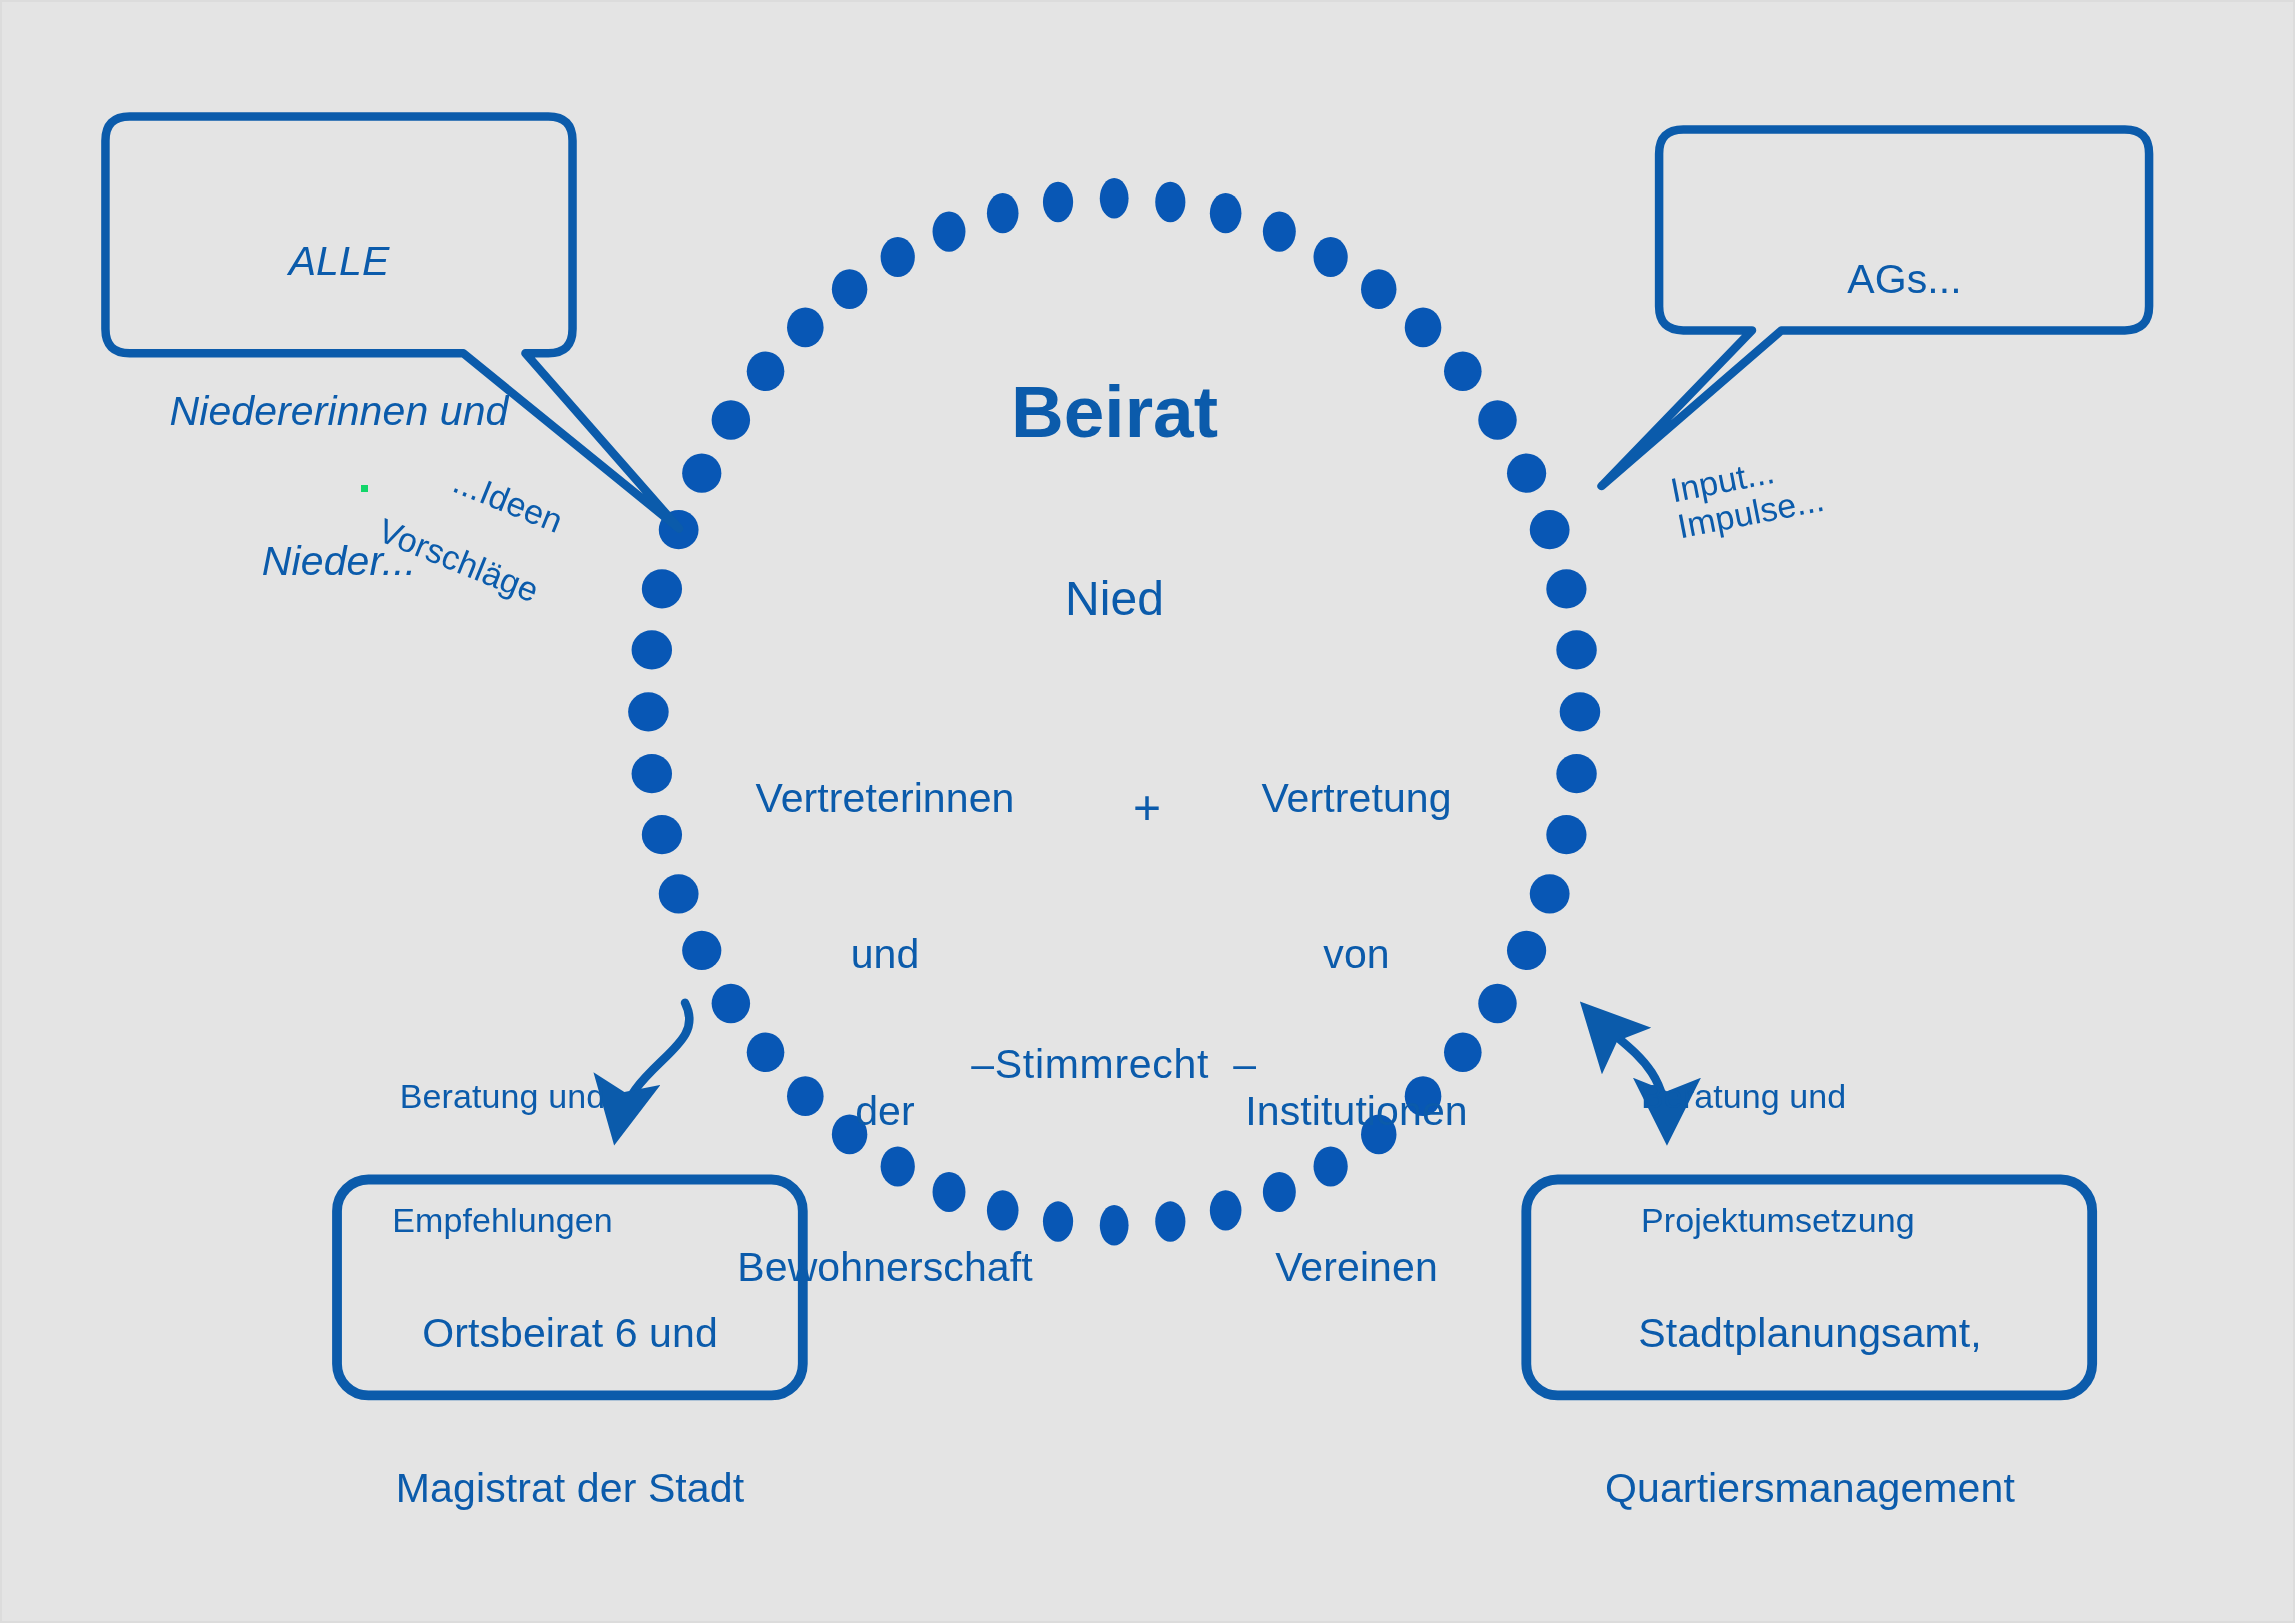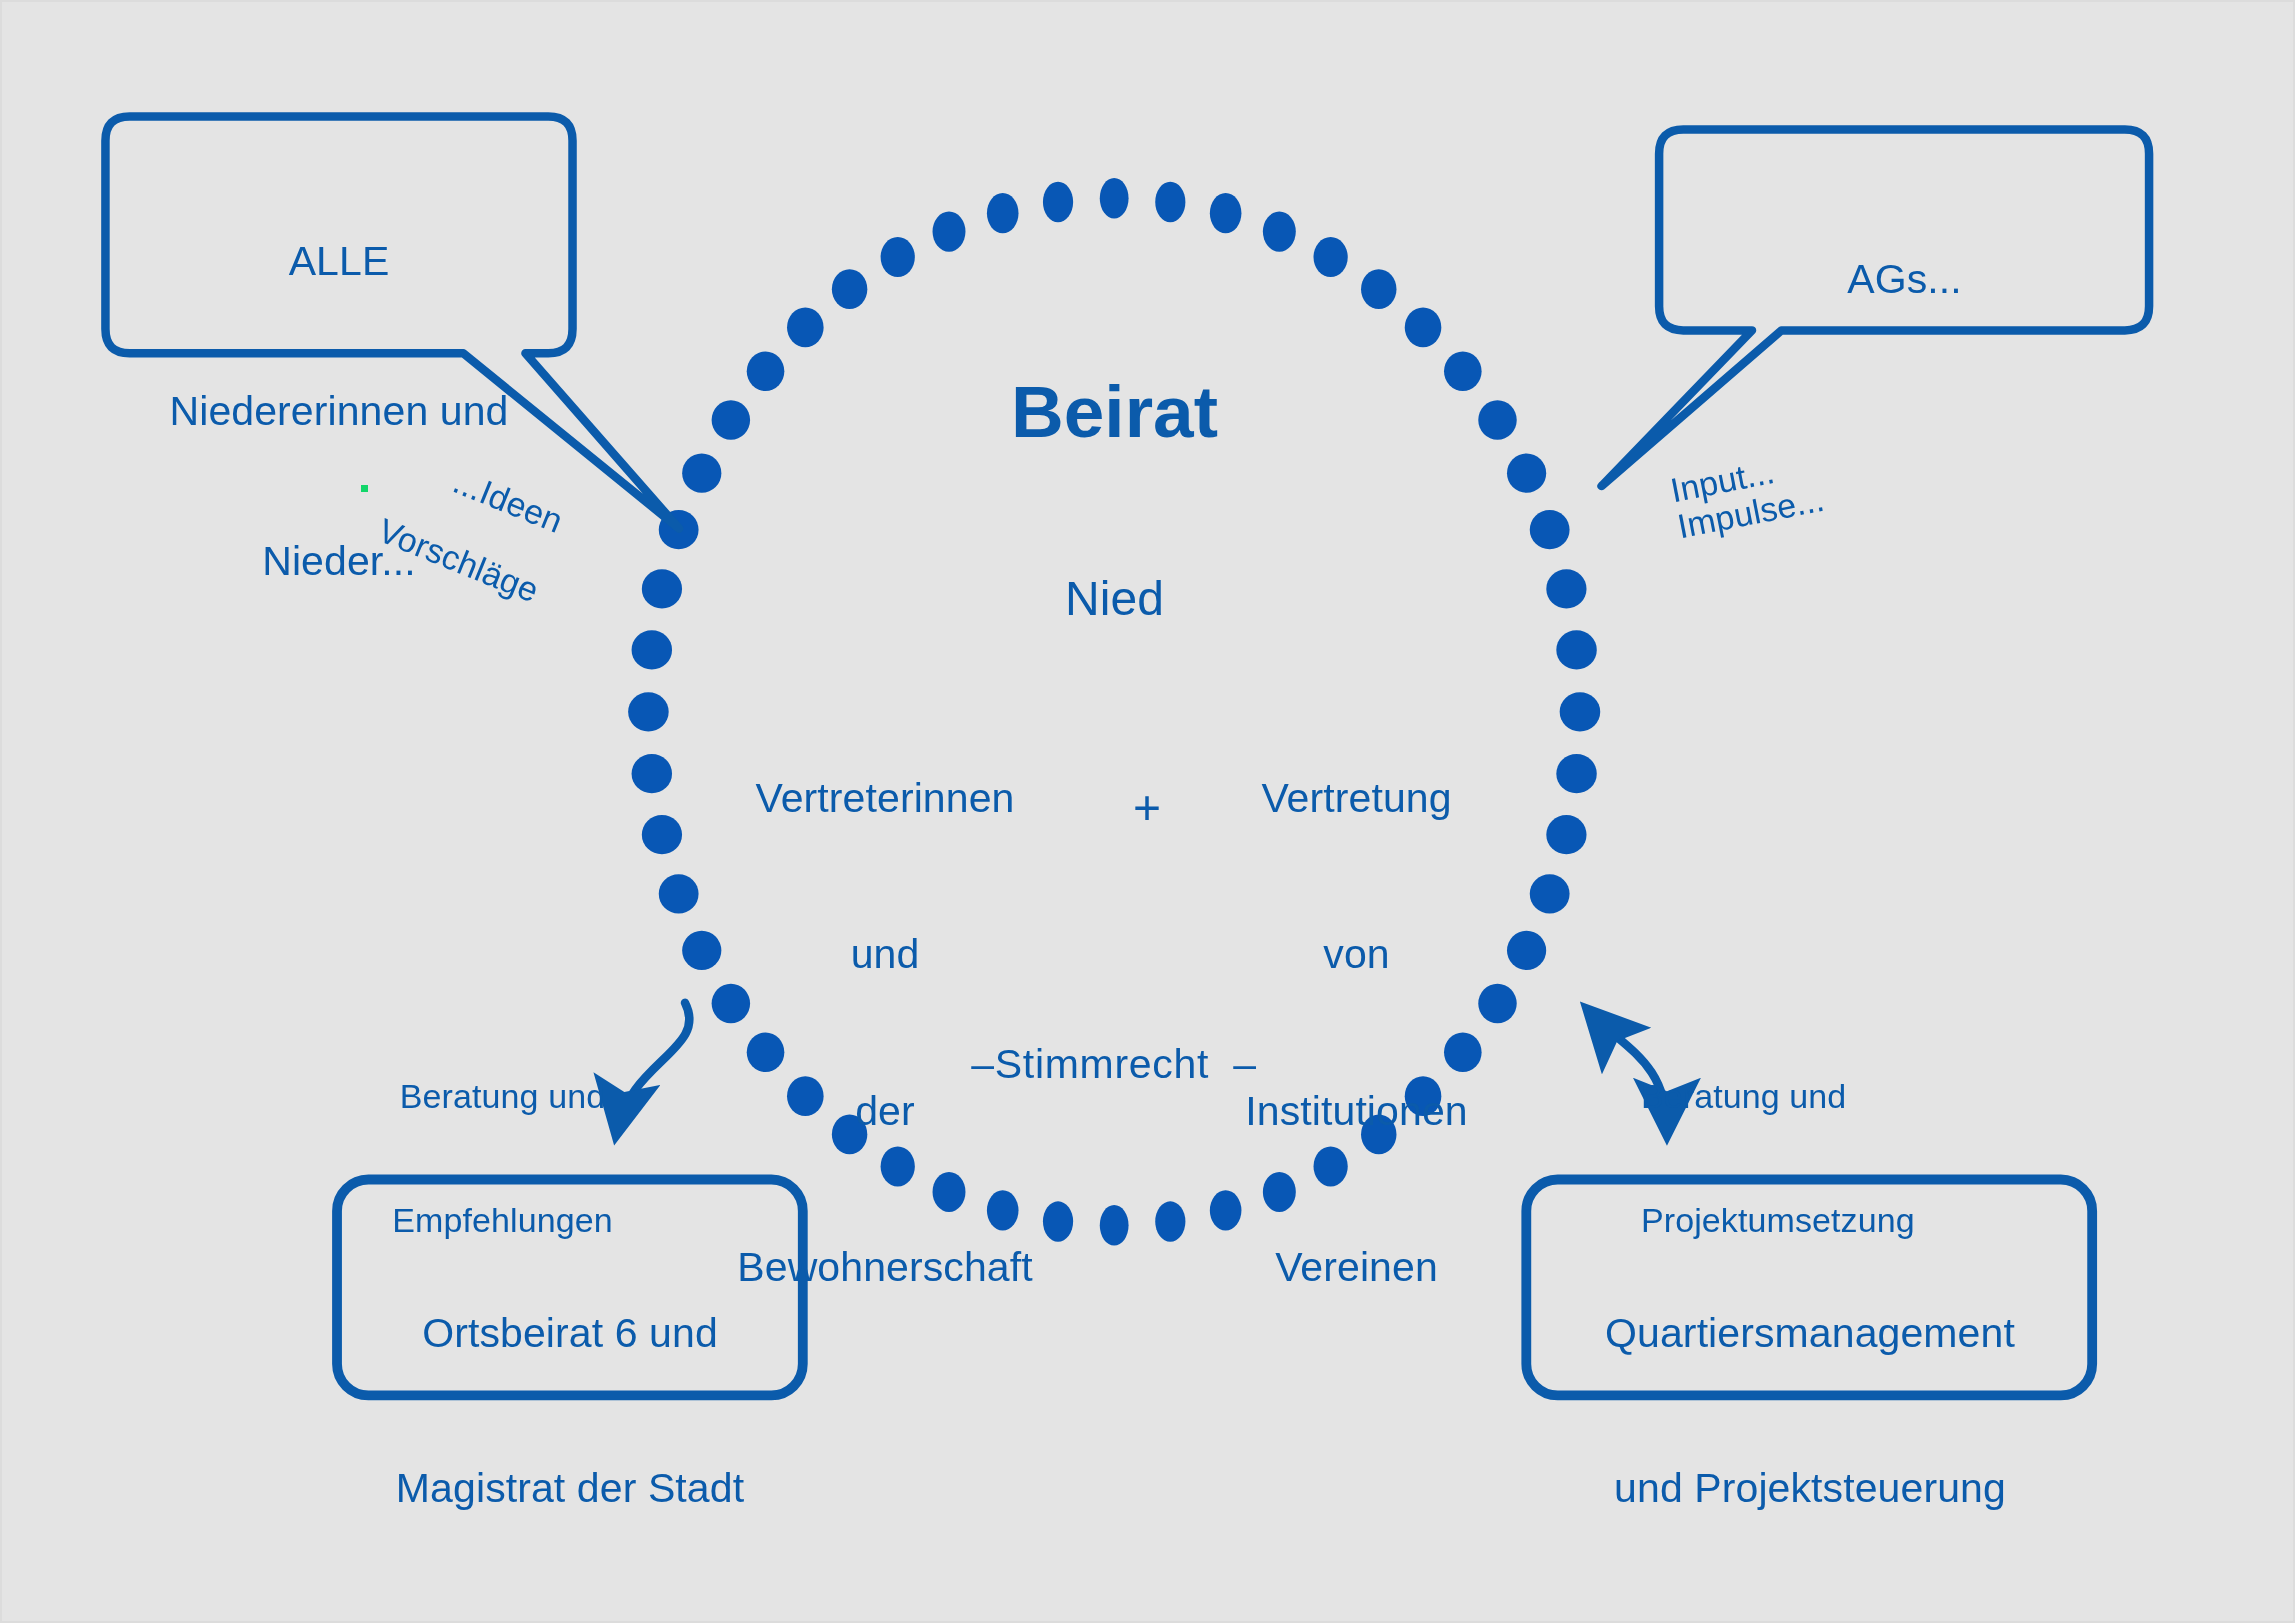--- a/index.html
+++ b/index.html
@@ -213,7 +213,7 @@
 
   </svg>
 
-  <div class="tx bubble-text" style="left:103px;top:134px;width:468px;">
+  <div class="tx bubble-text" style="left:103px;top:134px;width:468px;font-style:italic;">
     <div>ALLE</div>
     <div>Niedererinnen und</div>
     <div>Nieder...</div>

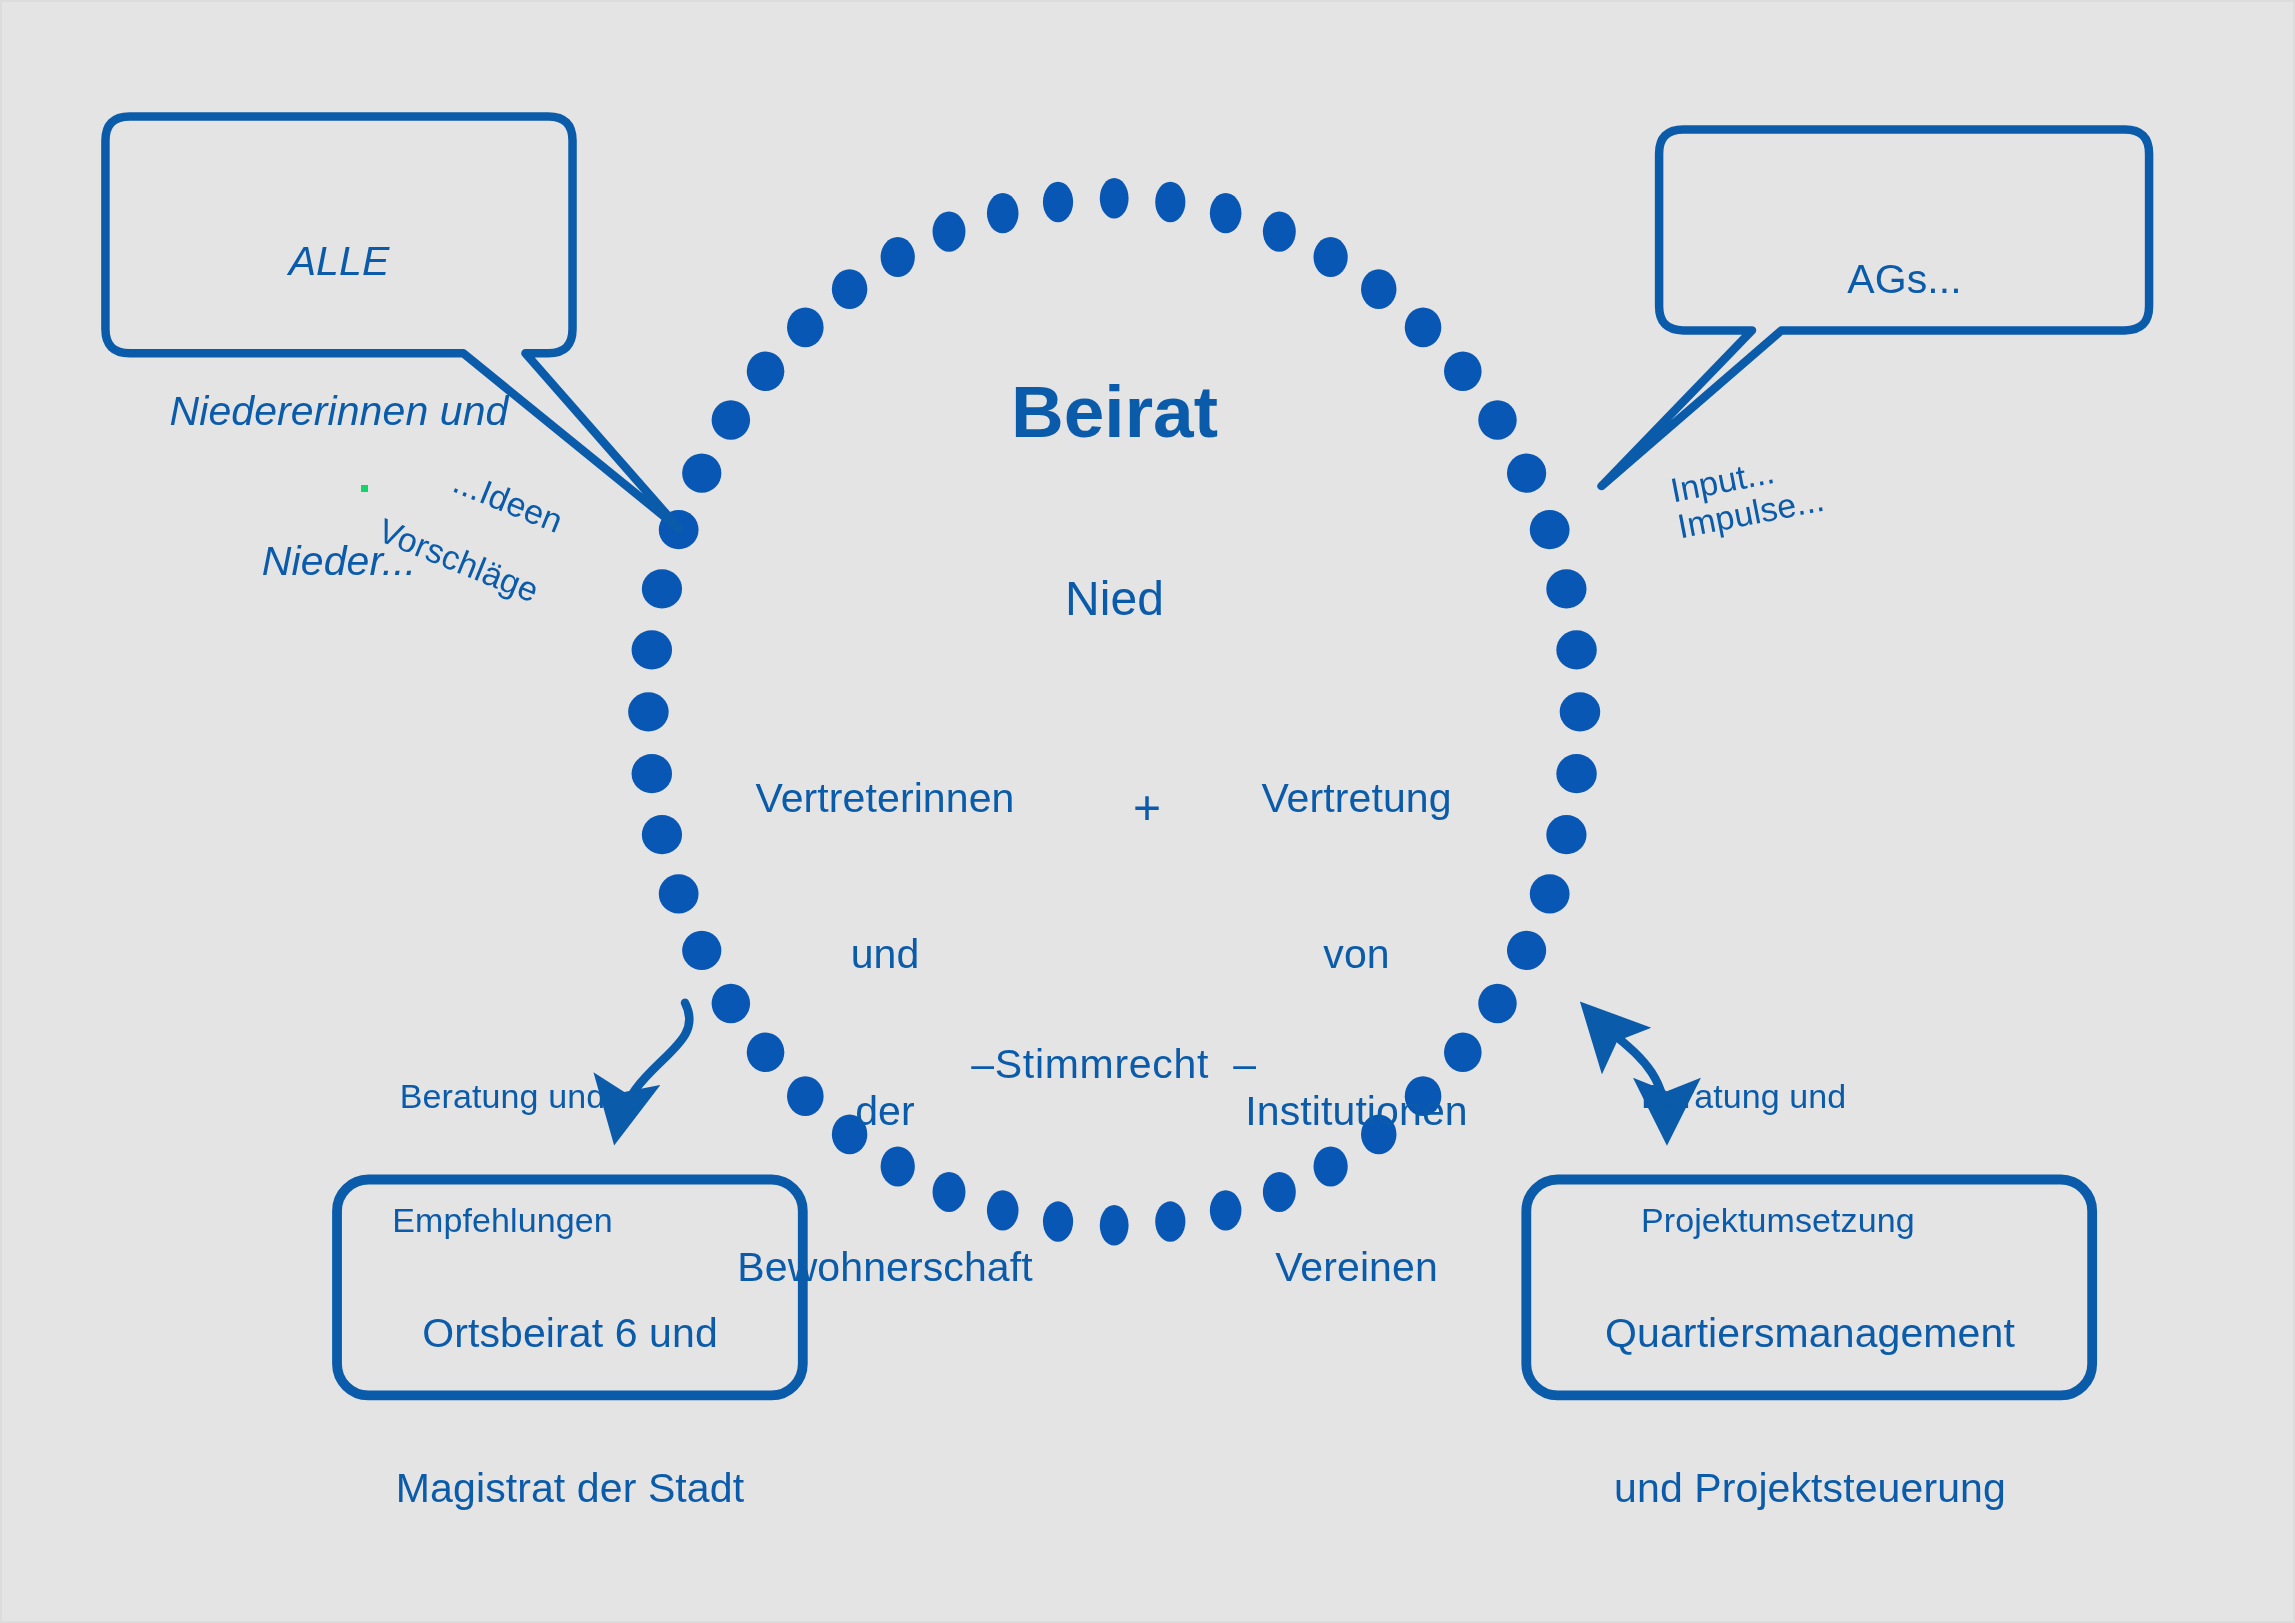--- a/index.html
+++ b/index.html
@@ -271,6 +271,7 @@
   </div>
 
   <div class="tx box-text" style="left:1525px;top:1203px;width:566px;">
+    <div>Stadtplanungsamt,</div>
     <div>Quartiersmanagement</div>
     <div>und Projektsteuerung</div>
   </div>

